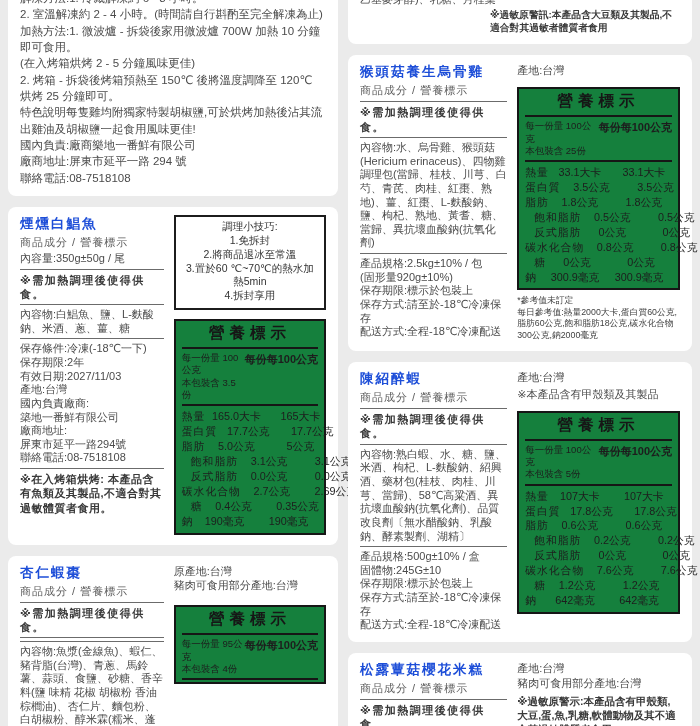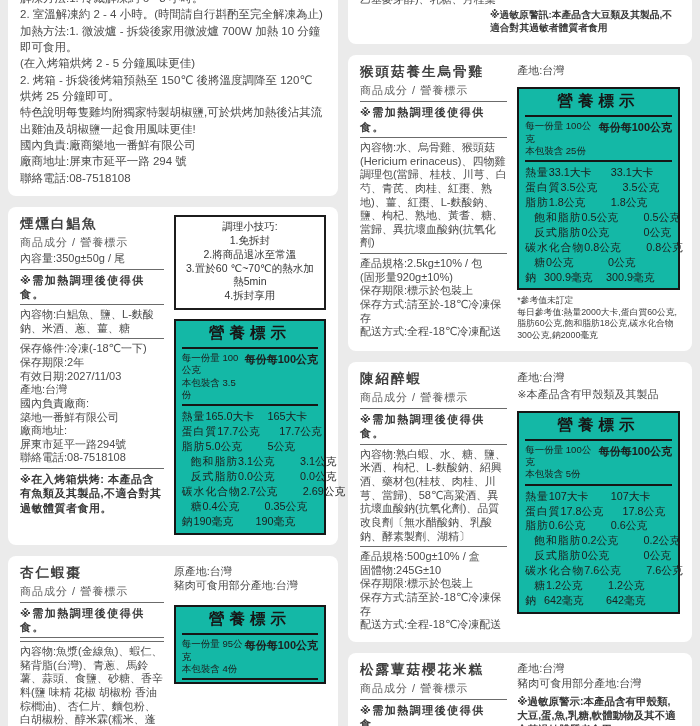--- a/index.html
+++ b/index.html
@@ -23,7 +23,7 @@
   .txt{font-size:11px;line-height:1.24;color:#4b4b4b;}
   .pre{white-space:pre-line;}
   .big{font-size:11.5px;line-height:1.42;}
-  .ptitle{margin:0 0 2px 0;font-size:13.5px;font-weight:700;letter-spacing:2px;color:#404040;}
+  .ptitle{margin:0 0 2px 0;font-size:13.5px;font-weight:700;letter-spacing:2px;color:#1d4ed8;}
   .sub{font-size:11px;color:#5c5c5c;letter-spacing:1px;margin-bottom:2px;}
   .notice{font-size:11px;font-weight:700;color:#3a3a3a;letter-spacing:1.5px;line-height:1.3;}
   .sep{border:0;border-top:1px solid #6b6b6b;margin:3px 0;}

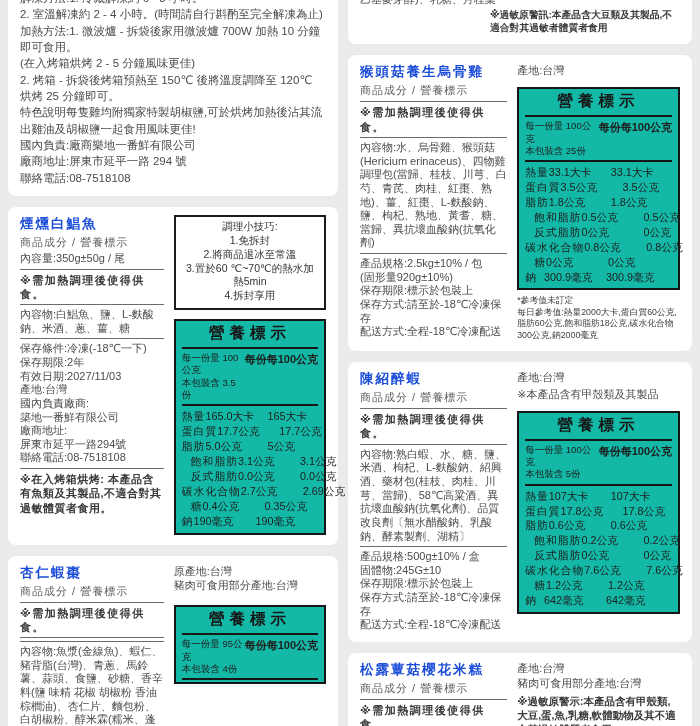--- a/index.html
+++ b/index.html
@@ -34,7 +34,7 @@
     border:2px solid #1c1c1c;padding:3px 8px 5px 8px;
     font-size:10.5px;line-height:1.32;color:#333;text-align:center;
   }
-  .nut-box{border:2.5px solid #161616;padding:0 6px 2px 6px;background:#14b8a6;color:#1d1d1d;}
+  .nut-box{border:2.5px solid #161616;padding:0 6px 2px 6px;background:#15803d;color:#1d1d1d;}
   .nut-title{
     text-align:center;font-size:15.5px;font-weight:700;letter-spacing:5px;
     color:#161616;border-bottom:2px solid #161616;padding:2px 0 3px 0;

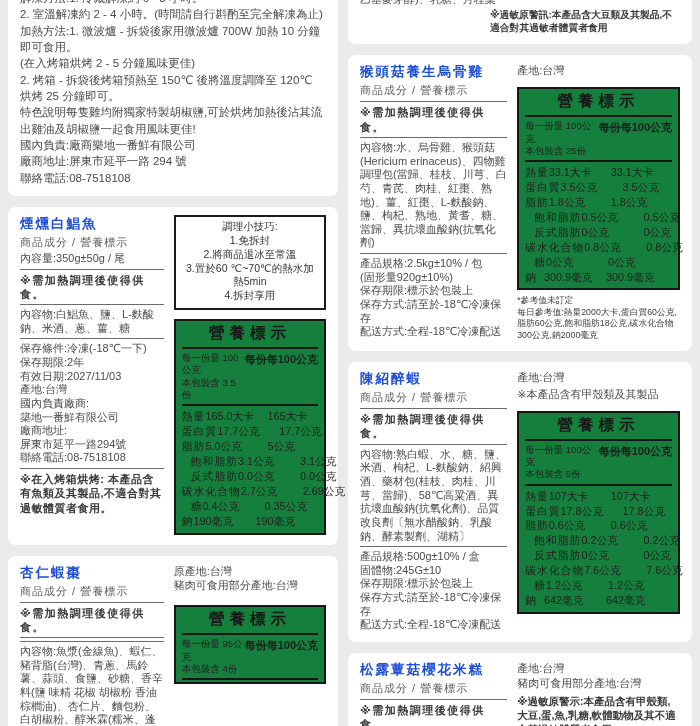--- a/index.html
+++ b/index.html
@@ -48,7 +48,7 @@
   .nrow{display:flex;align-items:baseline;font-size:10.8px;line-height:1.38;color:#1d1d1d;}
   .nrow .nlabel{flex:1 1 auto;letter-spacing:1px;white-space:nowrap;}
   .nrow.indent .nlabel{padding-left:9px;}
-  .nrow .nval{flex:0 0 62px;text-align:left;white-space:nowrap;}
+  .nrow .nval{flex:0 0 62px;text-align:center;white-space:nowrap;}
   .nrow .nval:last-child{flex:0 0 66px;}
   .footnote{font-size:8.8px;line-height:1.3;color:#3f3f3f;margin-top:3px;}
   .origin{font-size:11px;line-height:1.35;color:#4b4b4b;margin-bottom:3px;}

